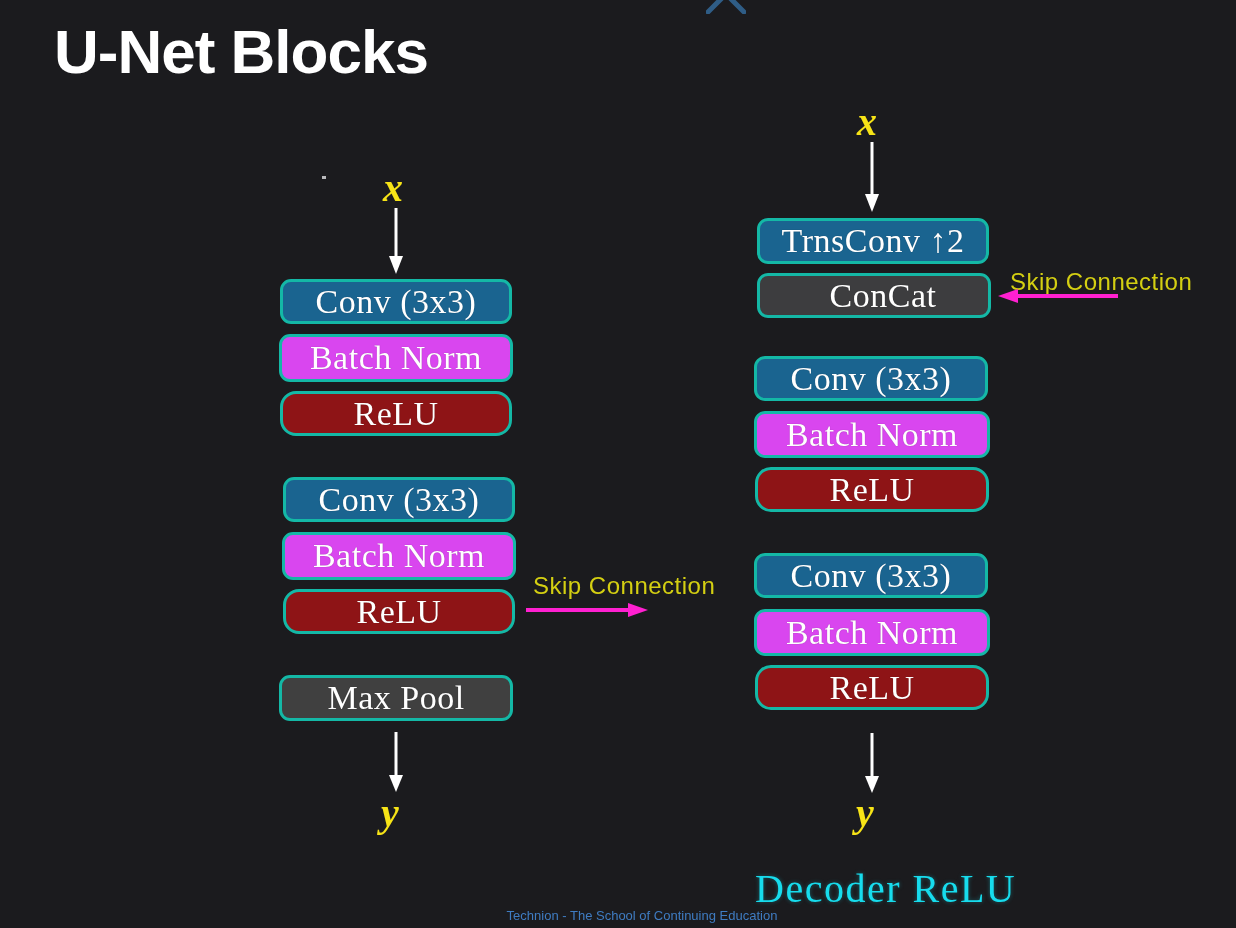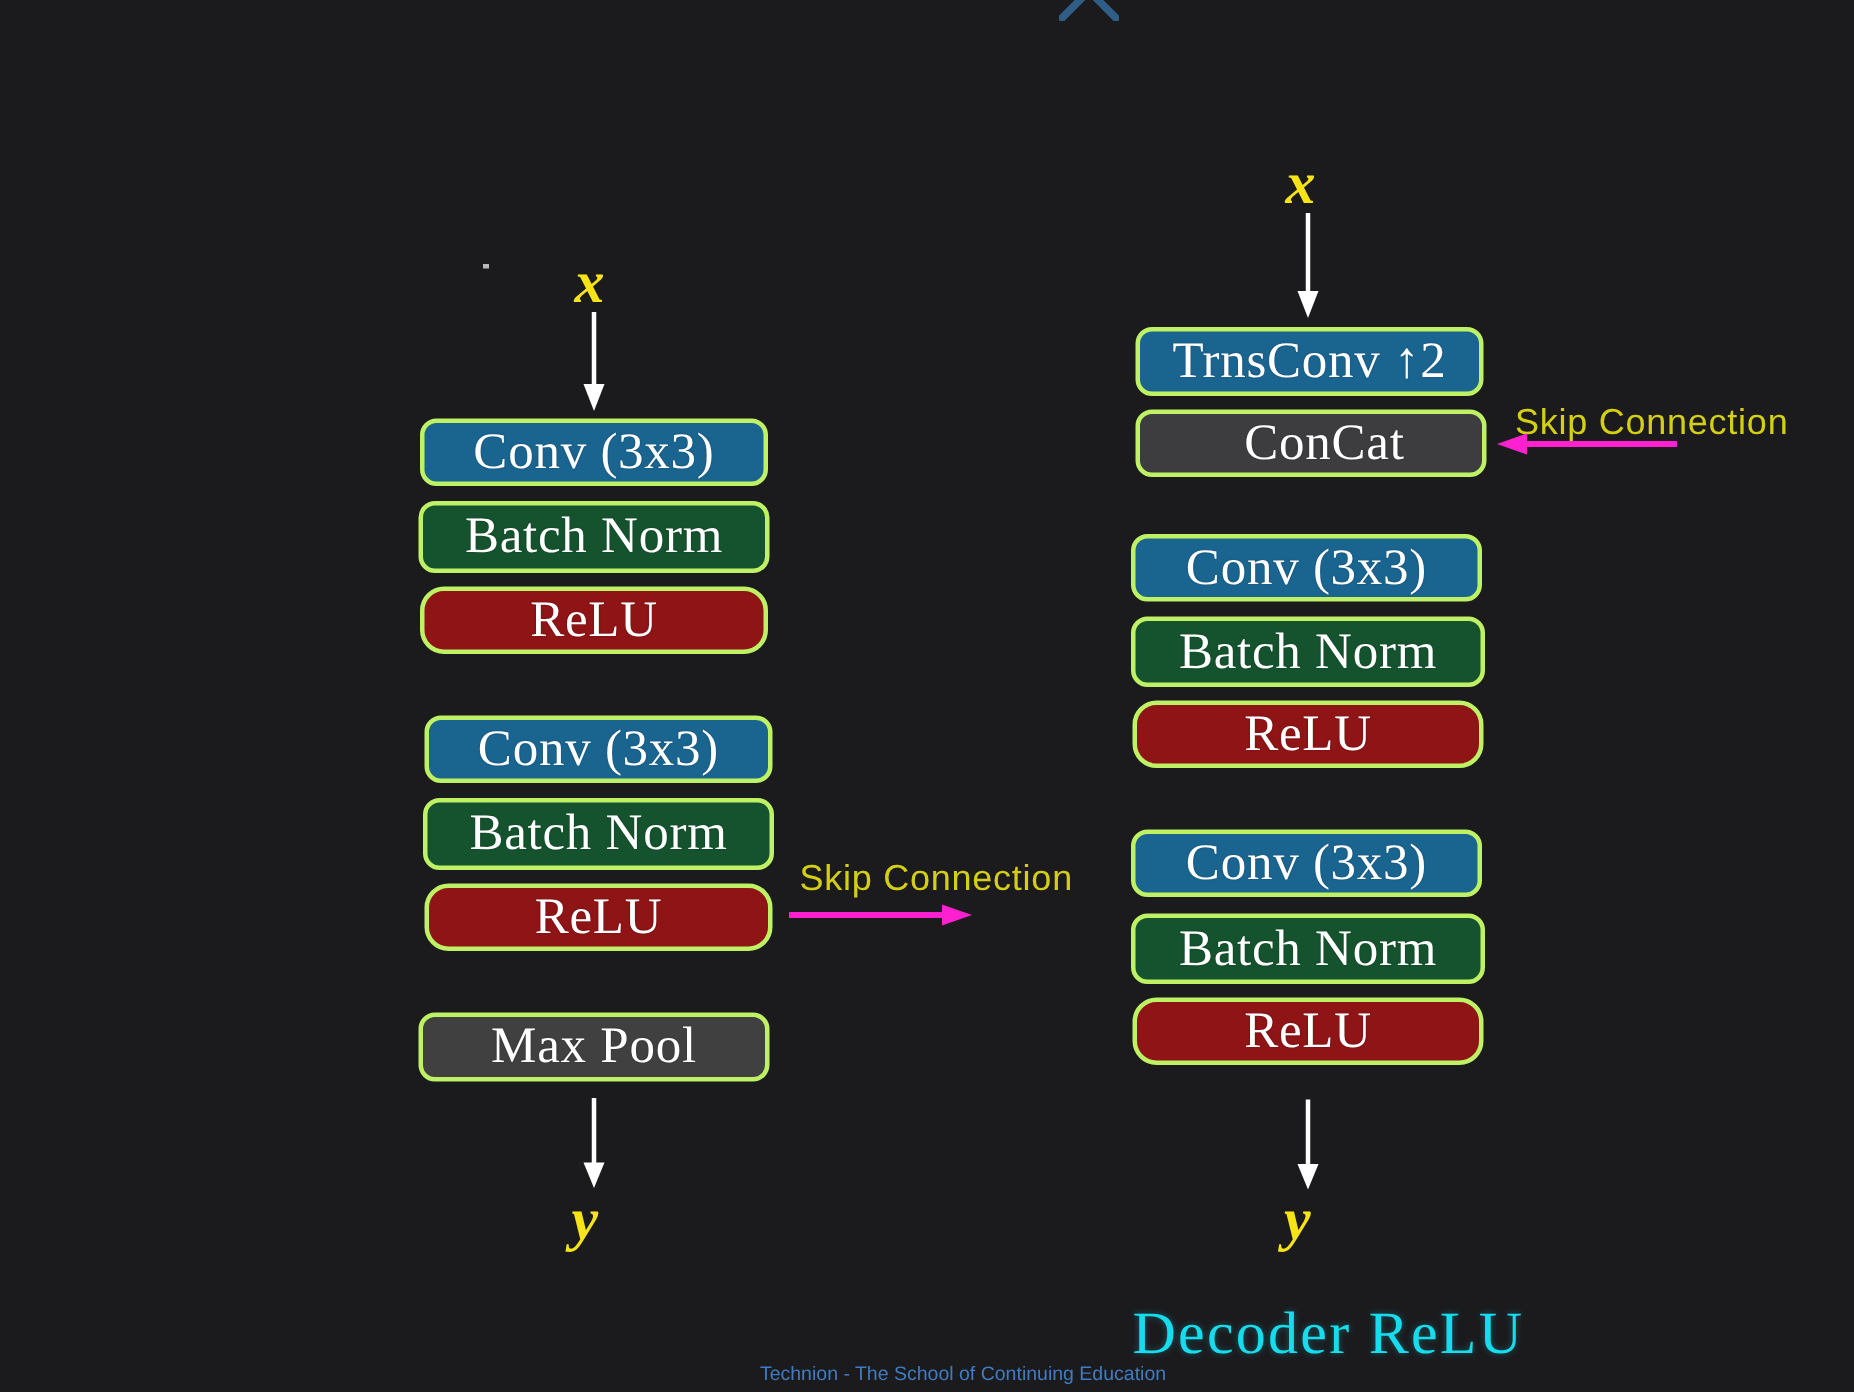--- a/index.html
+++ b/index.html
@@ -129,6 +129,7 @@
 
 <div id="slide">
 
+  <div id="title">U-Net Blocks</div>
 
   <div id="top-chevron">
     <svg width="40" height="26" viewBox="0 0 40 26">

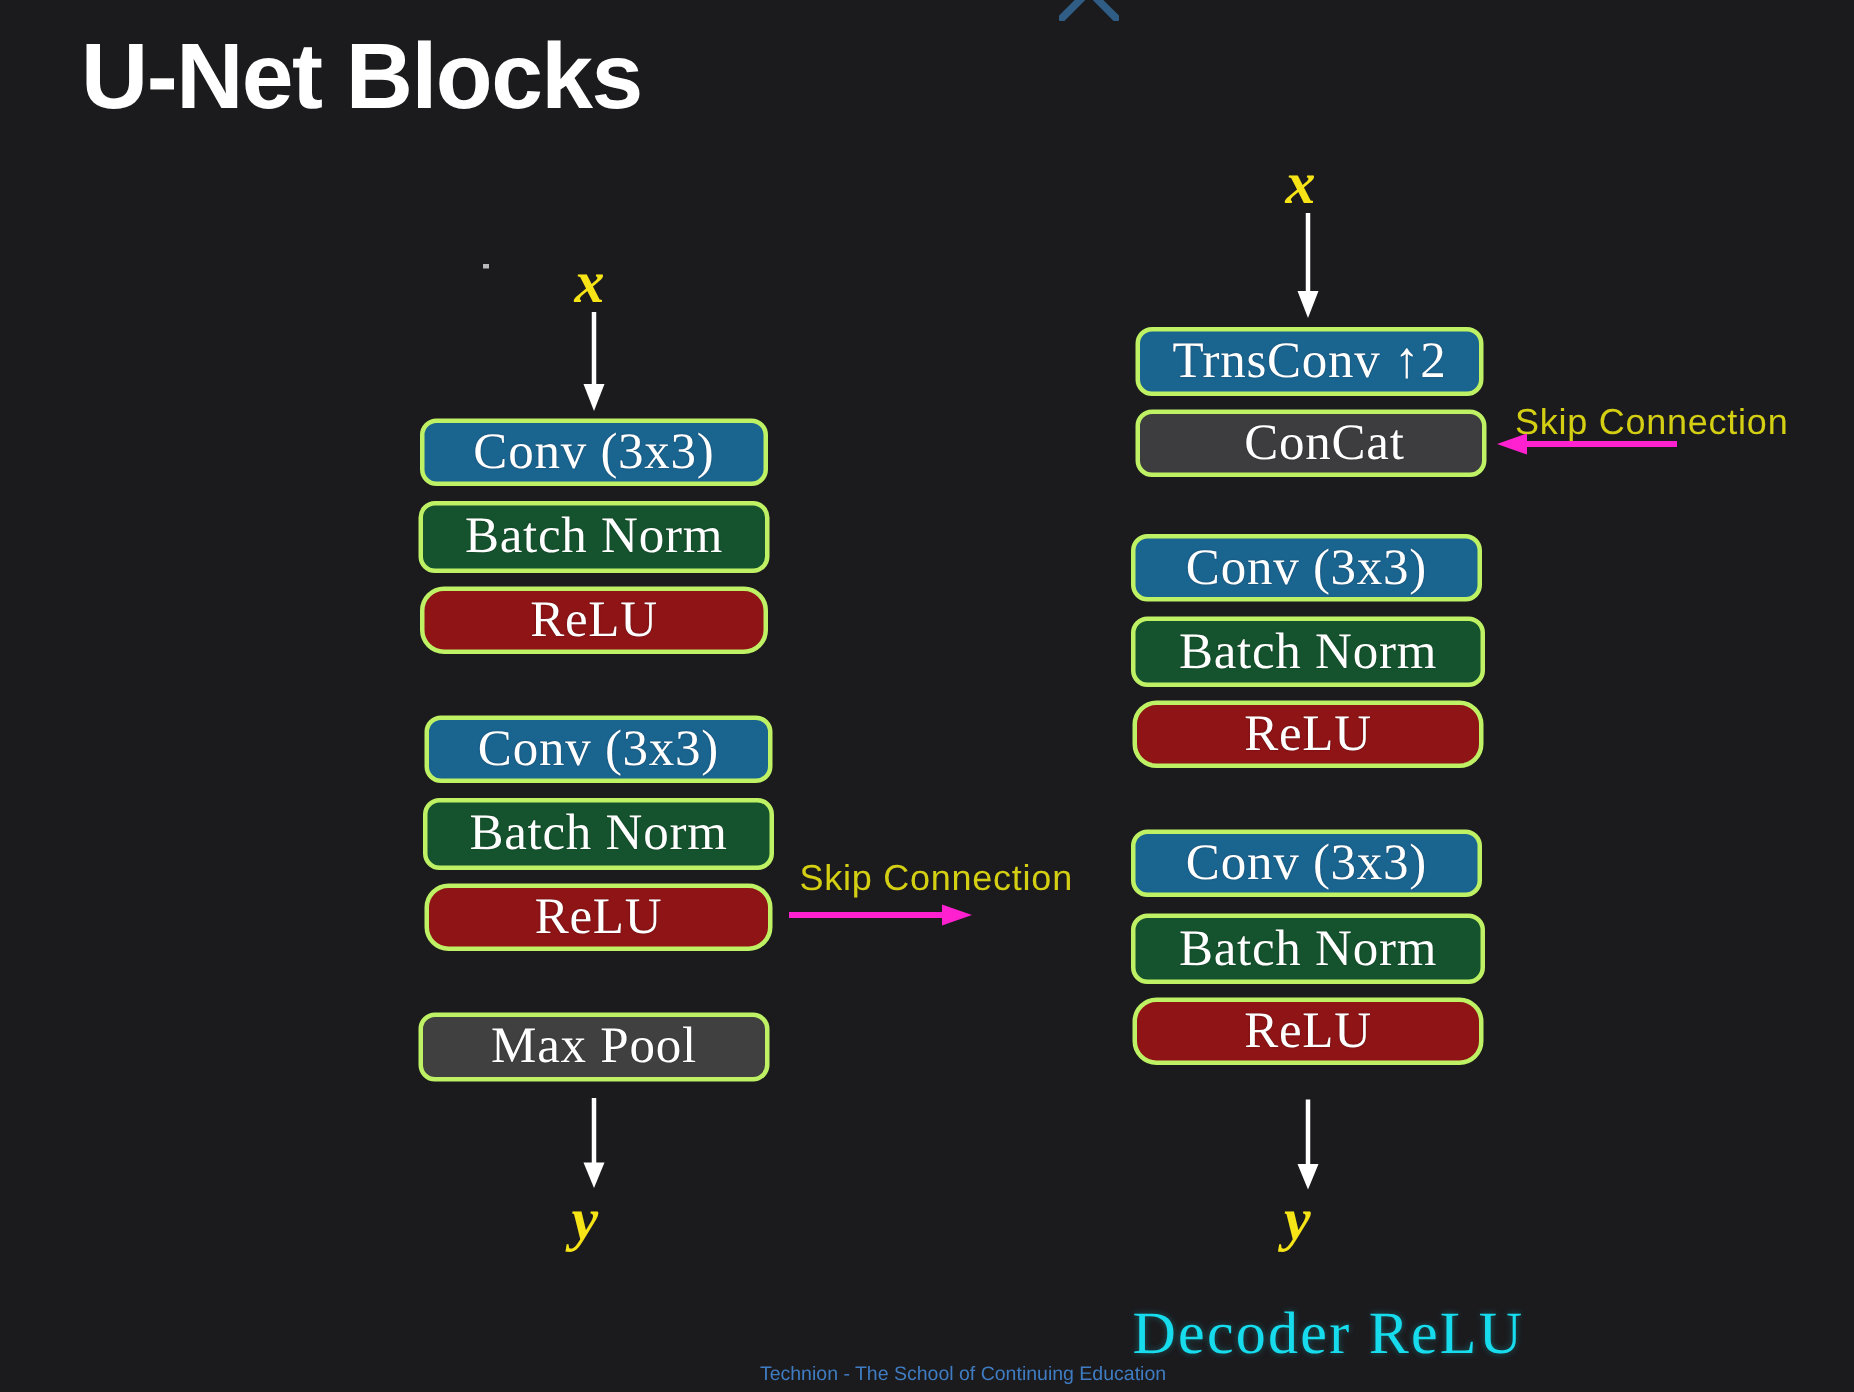--- a/index.html
+++ b/index.html
@@ -54,7 +54,7 @@
   .block {
     position: absolute;
     box-sizing: border-box;
-    border: 3px solid #bef264;
+    border: 3px solid #14b8a6;
     border-radius: 11px;
     color: #ffffff;
     display: flex;

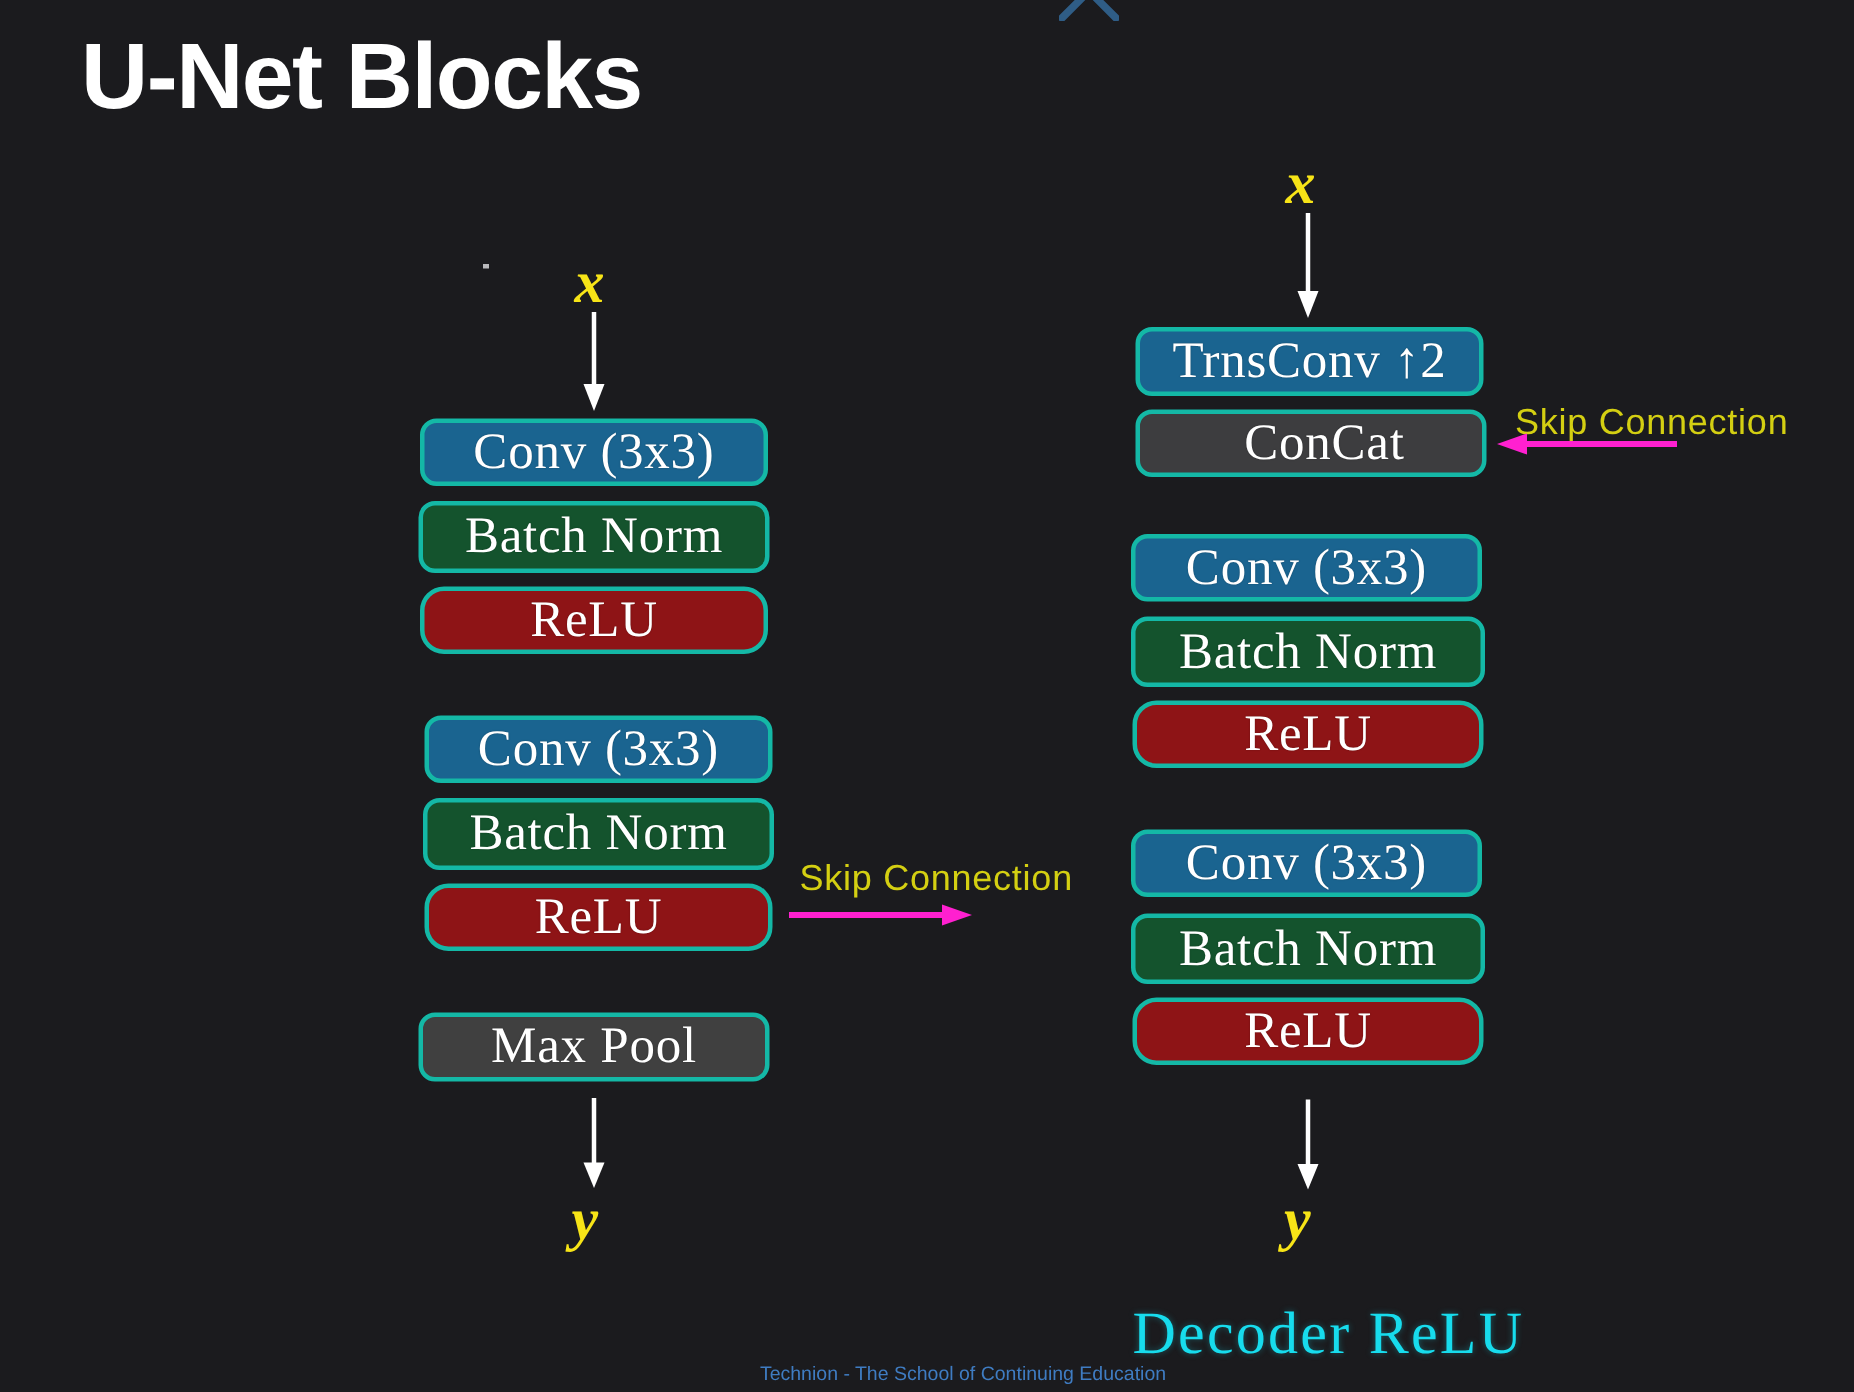--- a/index.html
+++ b/index.html
@@ -68,7 +68,7 @@
     text-shadow: 0 0 1px rgba(0,0,0,0.35);
   }
   .block.blue   { background: #1a6490; }
-  .block.green  { background: #14532d; }
+  .block.green  { background: #d946ef; }
   .block.red    { background: #8e1416; border-radius: 16px; }
   .block.purple { background: #404040; }
   .block.gray   { background: #3d3d3f; padding-left: 18px; }

